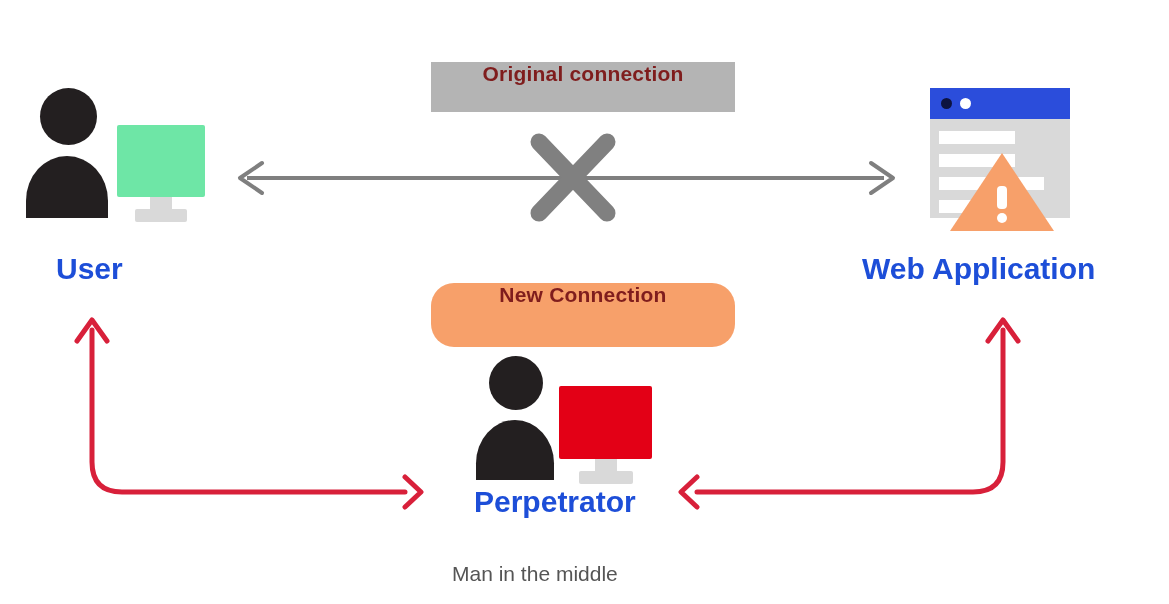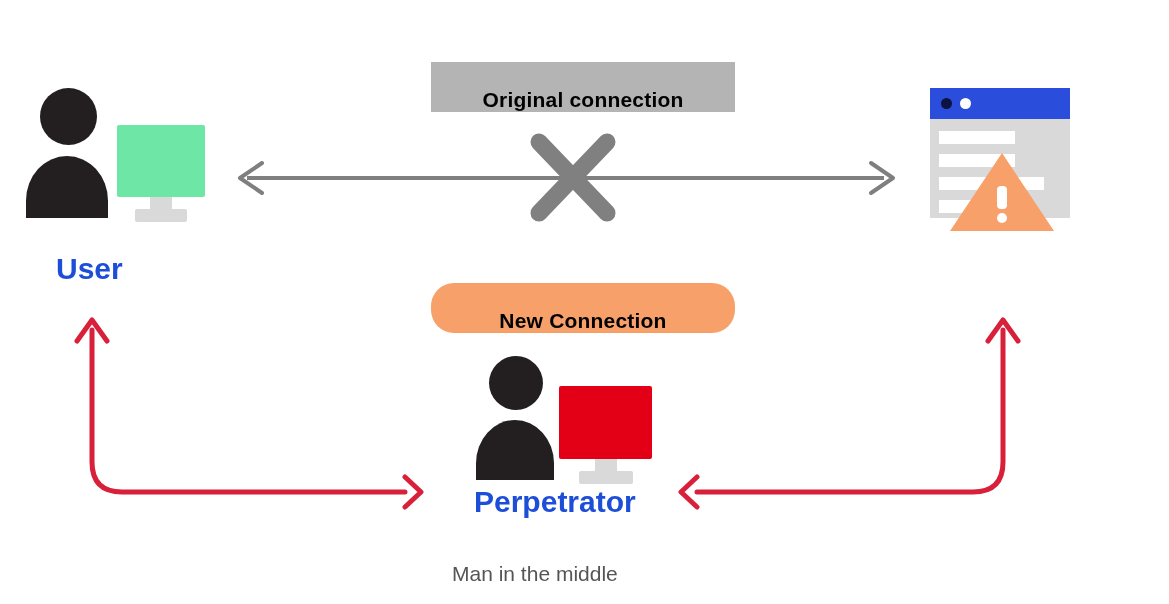--- a/index.html
+++ b/index.html
@@ -113,9 +113,9 @@
   .banner {
     position: absolute;
     display: flex;
-    align-items: flex-end;
+    align-items: flex-start;
     justify-content: center;
-    color: #000000;
+    color: #7f1d1d;
     font-weight: bold;
     letter-spacing: 0.2px;
   }

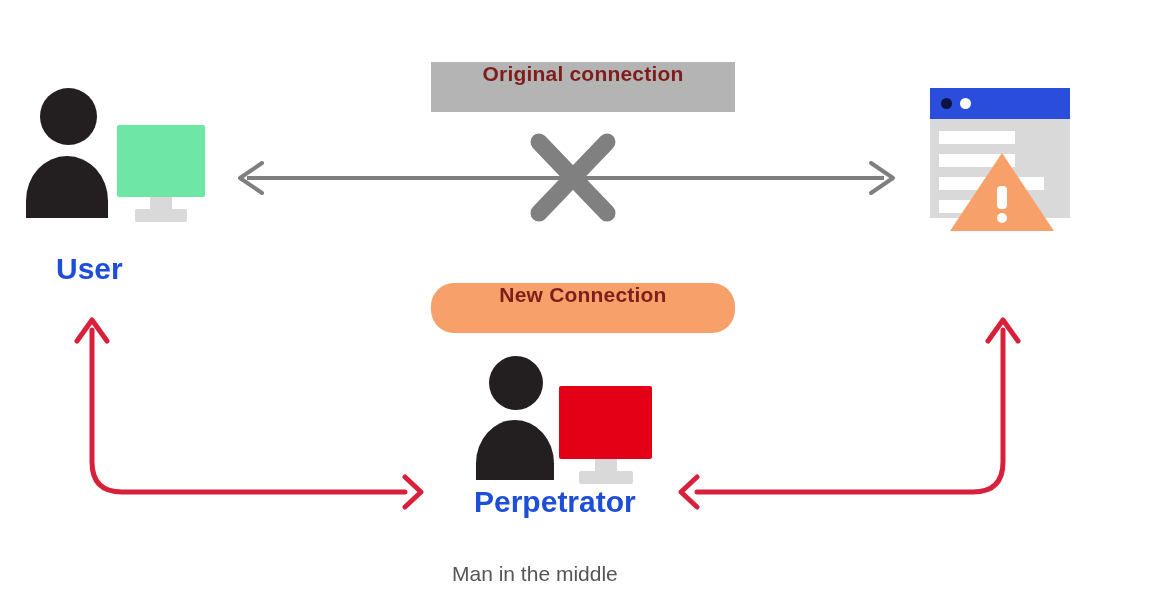--- a/index.html
+++ b/index.html
@@ -193,6 +193,7 @@
     <div class="bang-dot"></div>
   </div>
 
+  <div class="label-main" style="left:862px; top:252px;">Web Application</div>
 
   <div class="banner original">
     <span>Original connection</span>

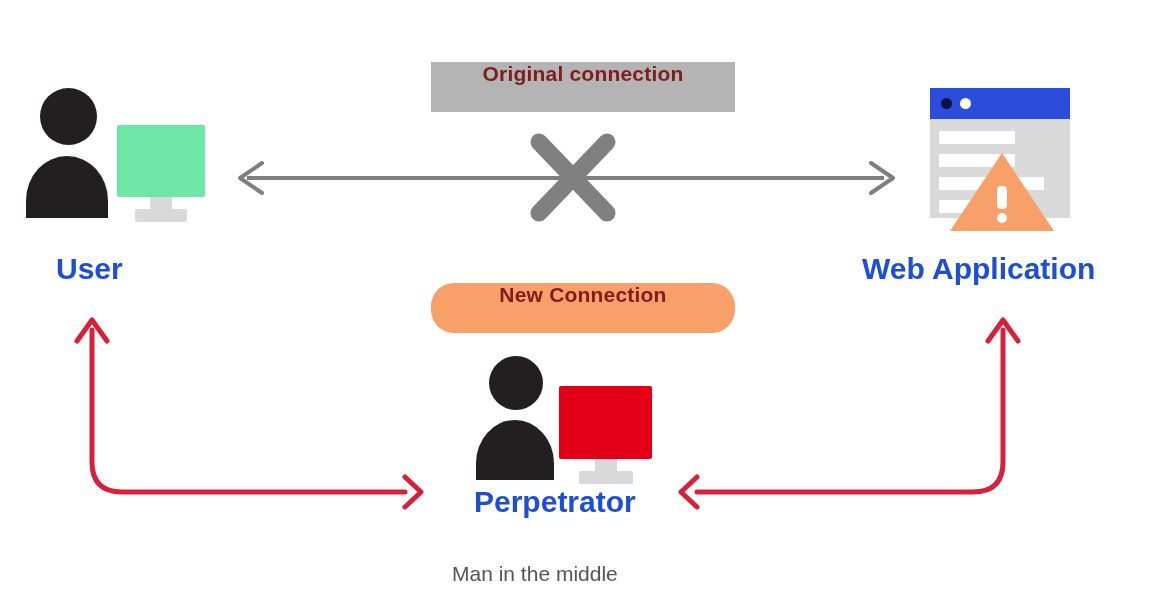--- a/index.html
+++ b/index.html
@@ -127,7 +127,7 @@
   }
   .banner.newconn {
     left: 431px; top: 283px;
-    width: 304px; height: 50px;
+    width: 304px; height: 64px;
     background: #f7a06a;
     font-size: 21px;
     border-radius: 23px;

